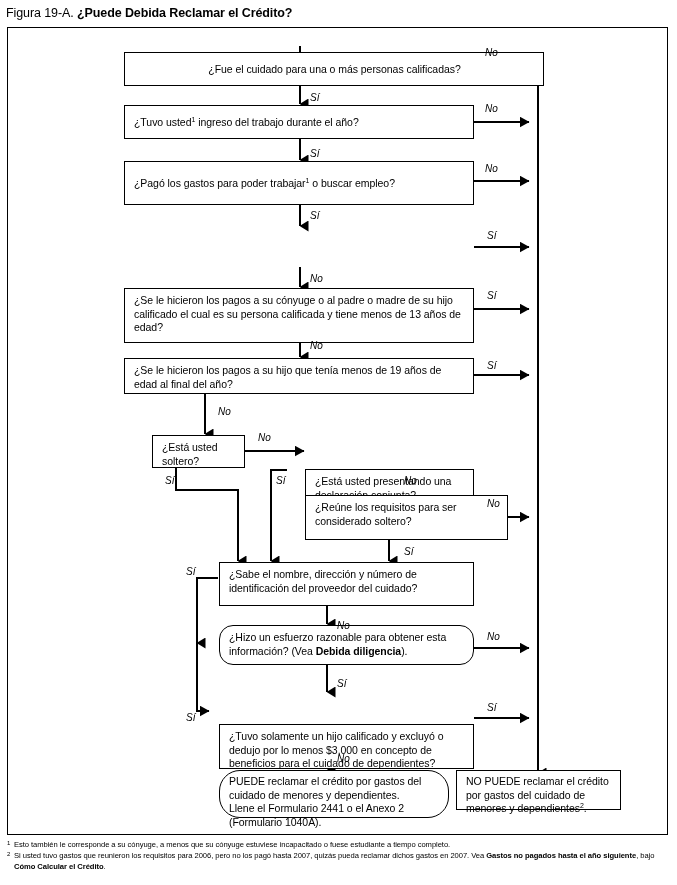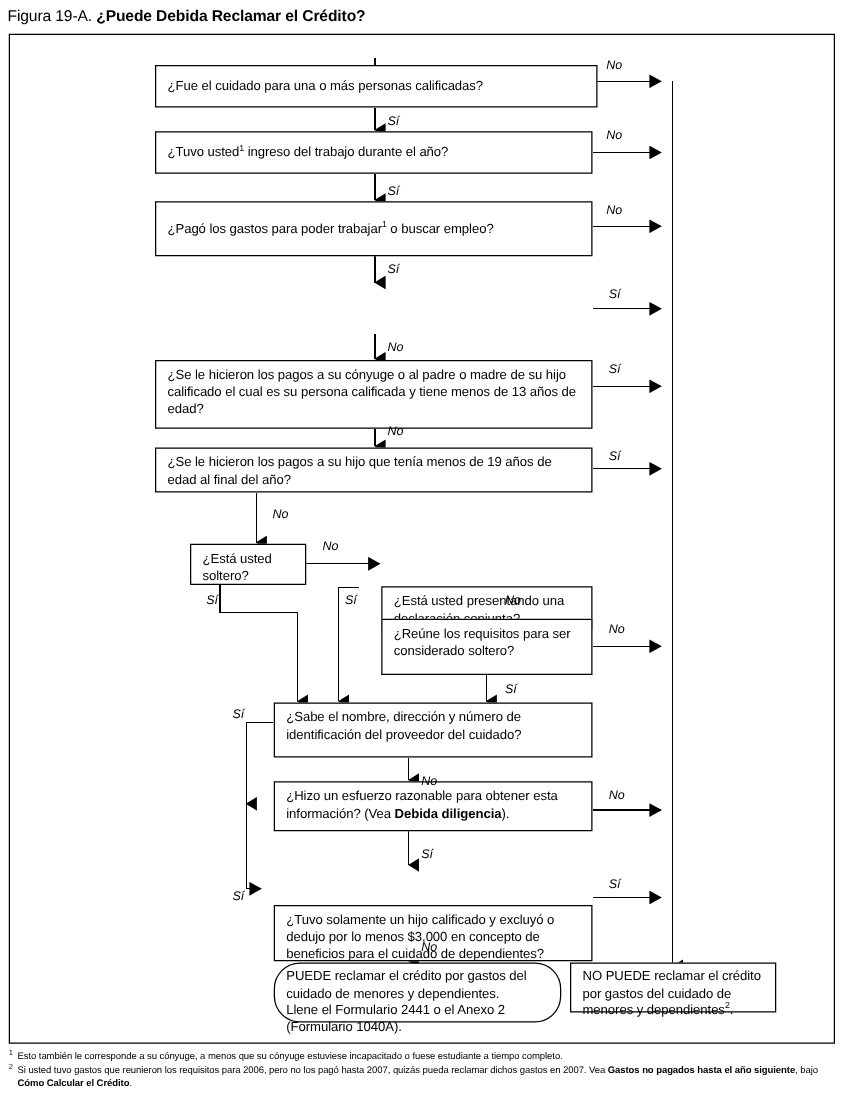--- a/index.html
+++ b/index.html
@@ -196,7 +196,7 @@
   </svg>
 
 
-  <div class="node vcenter" style="left:124px; top:52px; width:354px; height:34px;">
+  <div class="node vcenter" style="left:124px; top:52px; width:420px; height:34px;justify-content:center;">
     <span>¿Fue el cuidado para una o más personas calificadas?</span>
   </div>
 

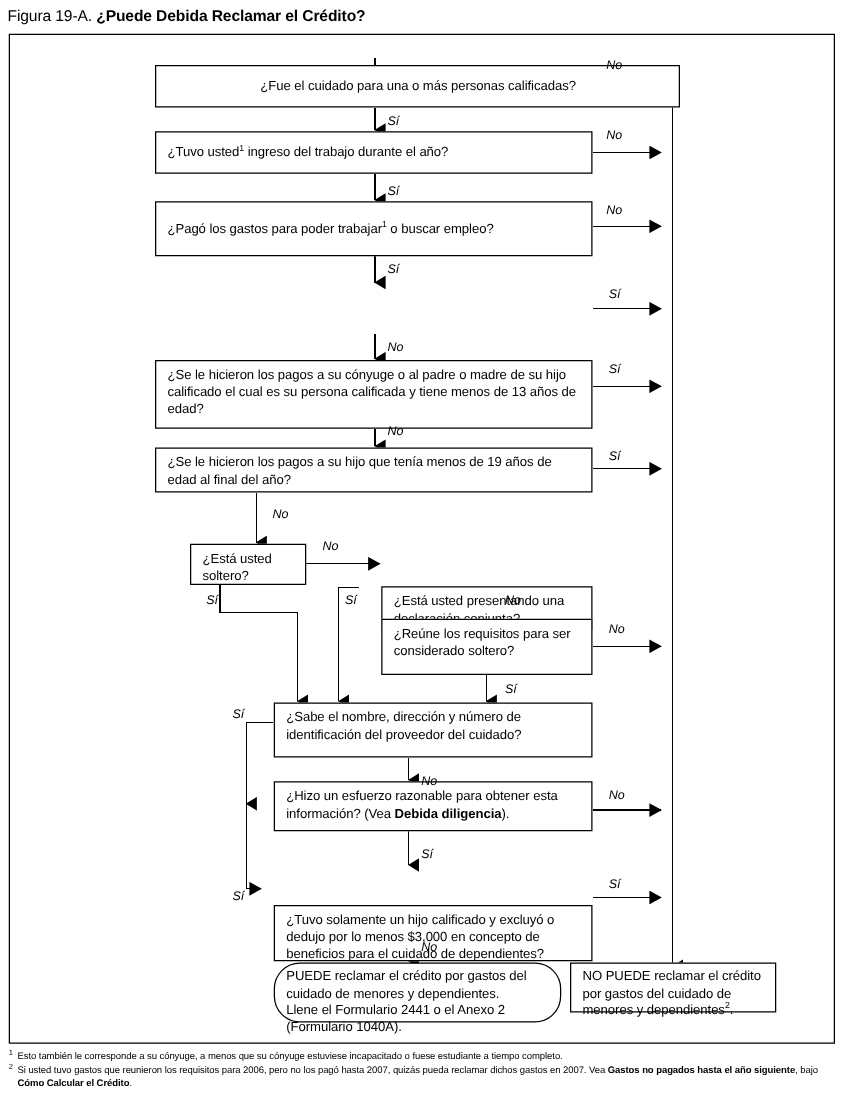--- a/index.html
+++ b/index.html
@@ -225,7 +225,7 @@
     <span>¿Está usted presentando una declaración conjunta?</span>
   </div>
 
-  <div class="node" style="left:305px; top:495px; width:169px; height:45px;">
+  <div class="node" style="left:305px; top:495px; width:203px; height:45px;">
     <span>¿Reúne los requisitos para ser considerado soltero?</span>
   </div>
 

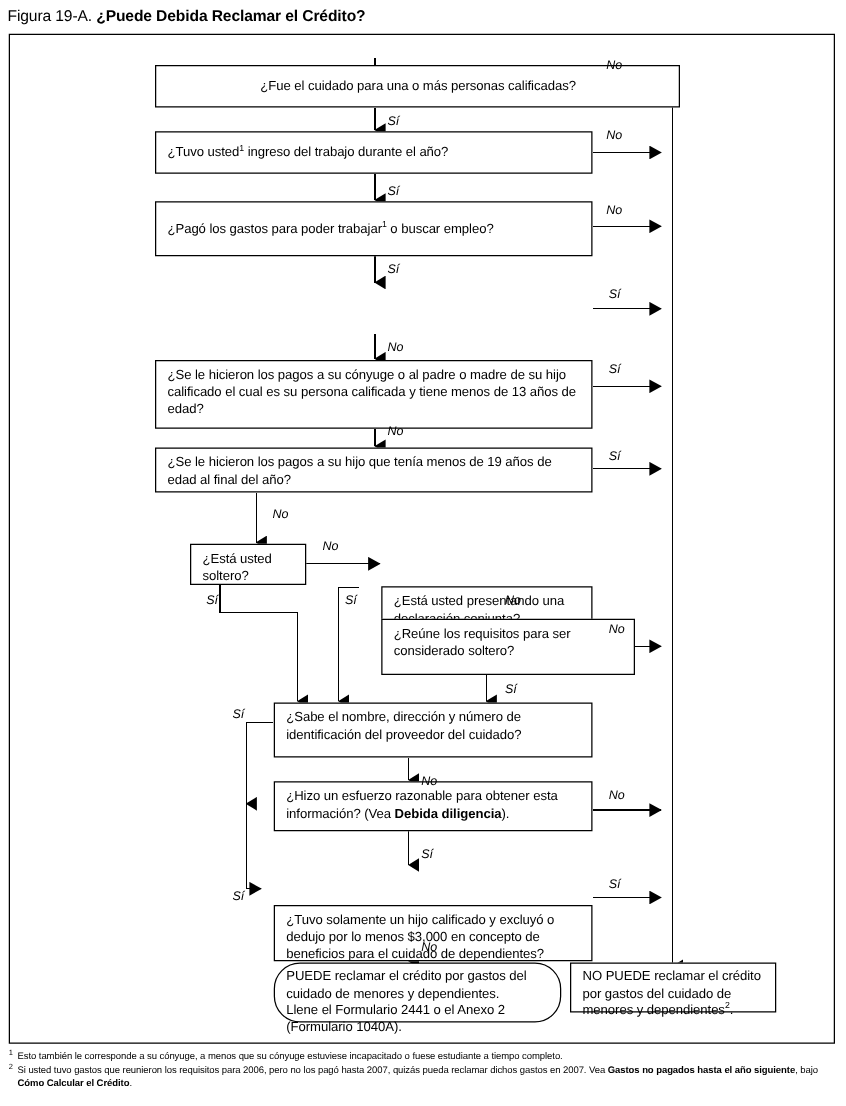--- a/index.html
+++ b/index.html
@@ -233,7 +233,7 @@
     <span>¿Sabe el nombre, dirección y número de identificación del proveedor del cuidado?</span>
   </div>
 
-  <div class="node" style="left:219px; top:625px; width:255px; height:40px;">
+  <div class="node" style="left:219px; top:625px; width:255px; height:40px;border-radius:14px;">
     <span><span>¿Hizo un esfuerzo razonable para obtener esta información? (Vea </span><b>Debida diligencia</b><span>).</span></span>
   </div>
 

